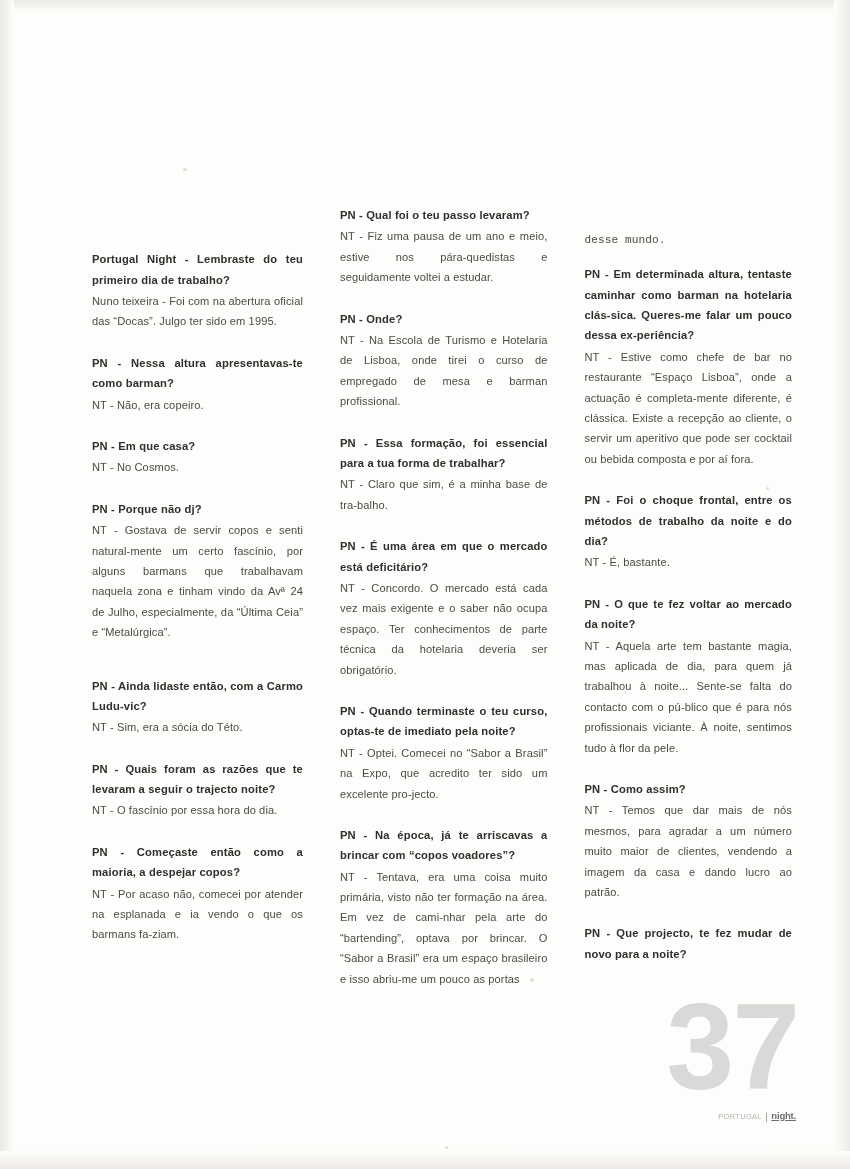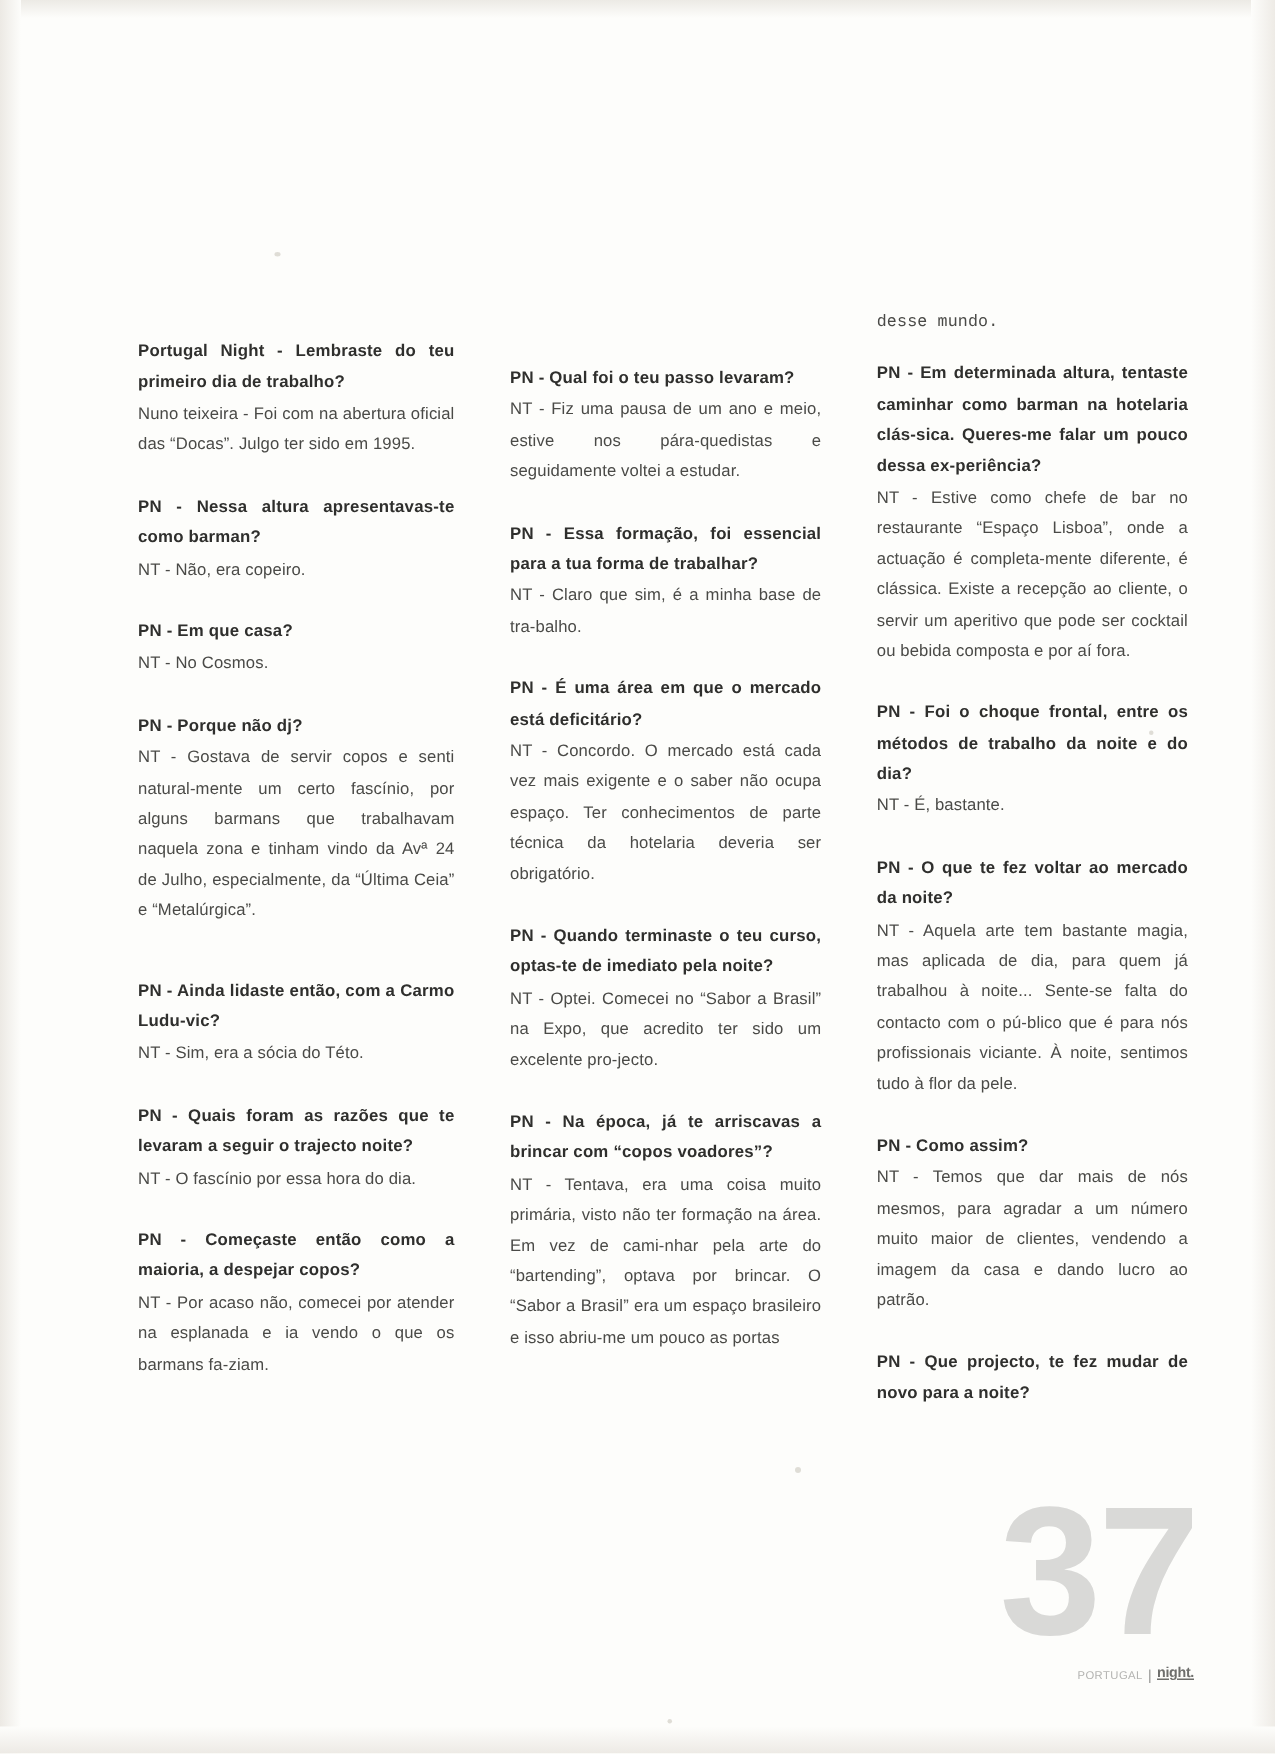--- a/index.html
+++ b/index.html
@@ -191,6 +191,10 @@
         <p class="a">NT - Fiz uma pausa de um ano e meio, estive nos pára-quedistas e seguidamente voltei a estudar.</p>
       </div>
       <div class="qa">
+        <p class="q">PN - Onde?</p>
+        <p class="a">NT - Na Escola de Turismo e Hotelaria de Lisboa, onde tirei o curso de empregado de mesa e barman profissional.</p>
+      </div>
+      <div class="qa">
         <p class="q">PN - Essa formação, foi essencial para a tua forma de trabalhar?</p>
         <p class="a">NT - Claro que sim, é a minha base de tra-balho.</p>
       </div>

